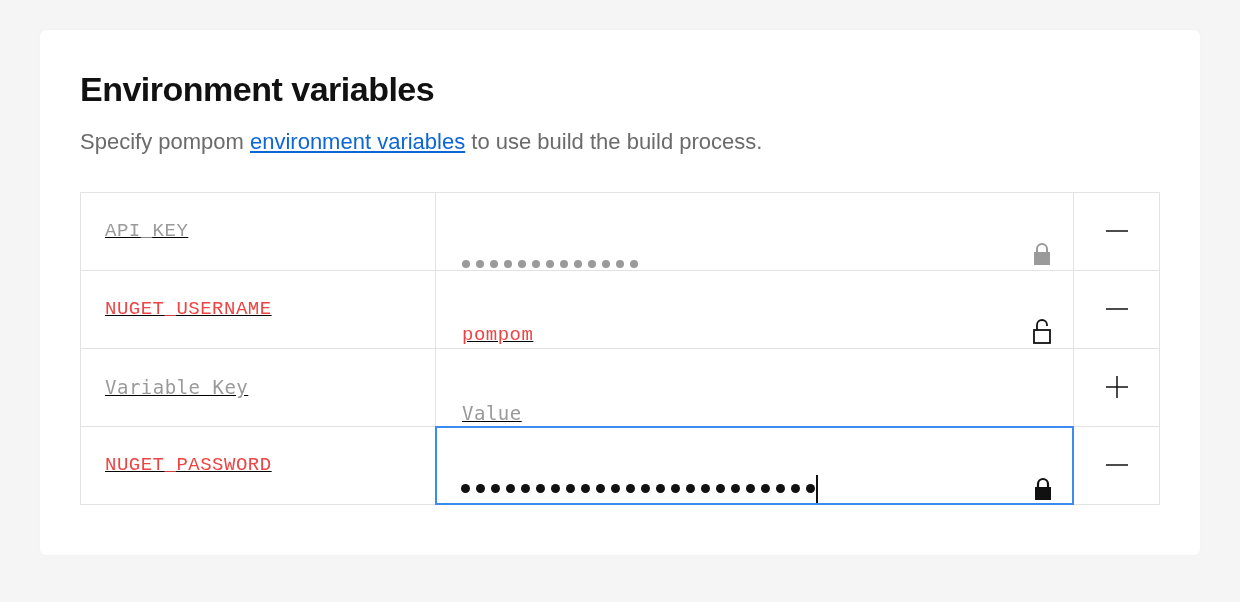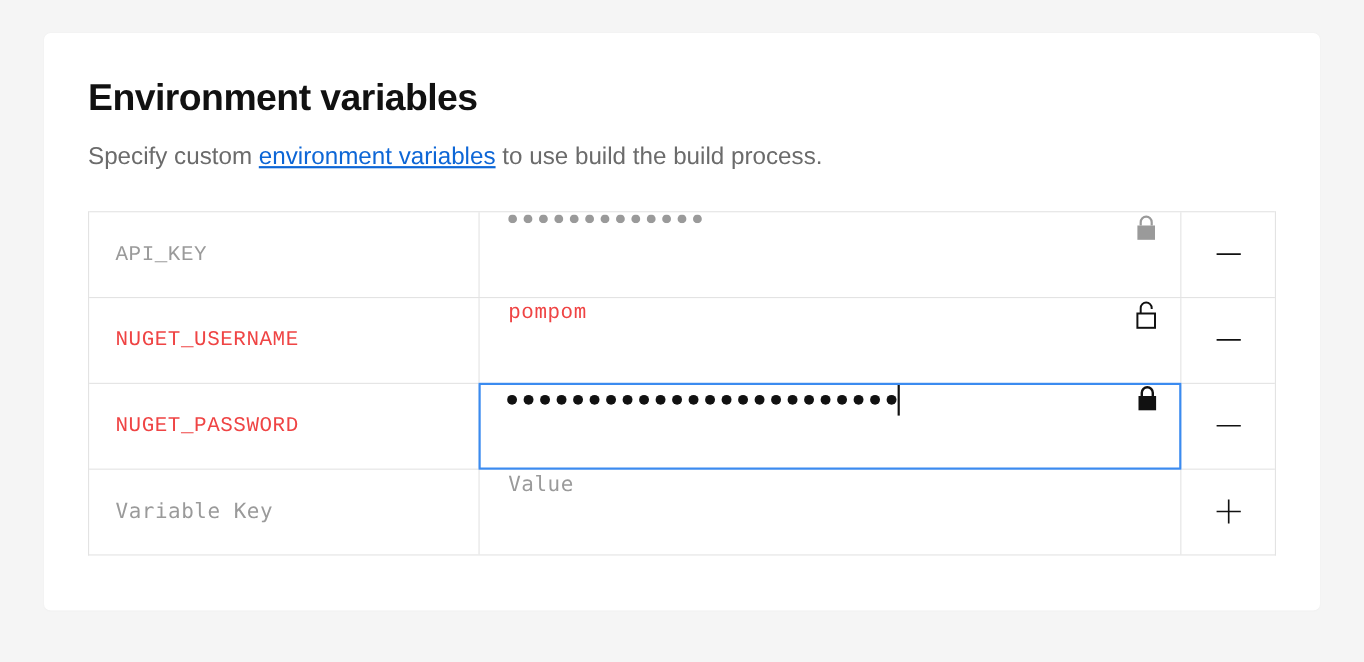--- a/index.html
+++ b/index.html
@@ -132,7 +132,7 @@
 <div class="card">
   <h1 class="heading">Environment variables</h1>
   <p class="description">
-    <span>Specify custom </span><a href="#">environment variables</a><span> to use build the build process.</span>
+    <span>Specify pompom </span><a href="#">environment variables</a><span> to use build the build process.</span>
   </p>
 
   <div class="env-table">

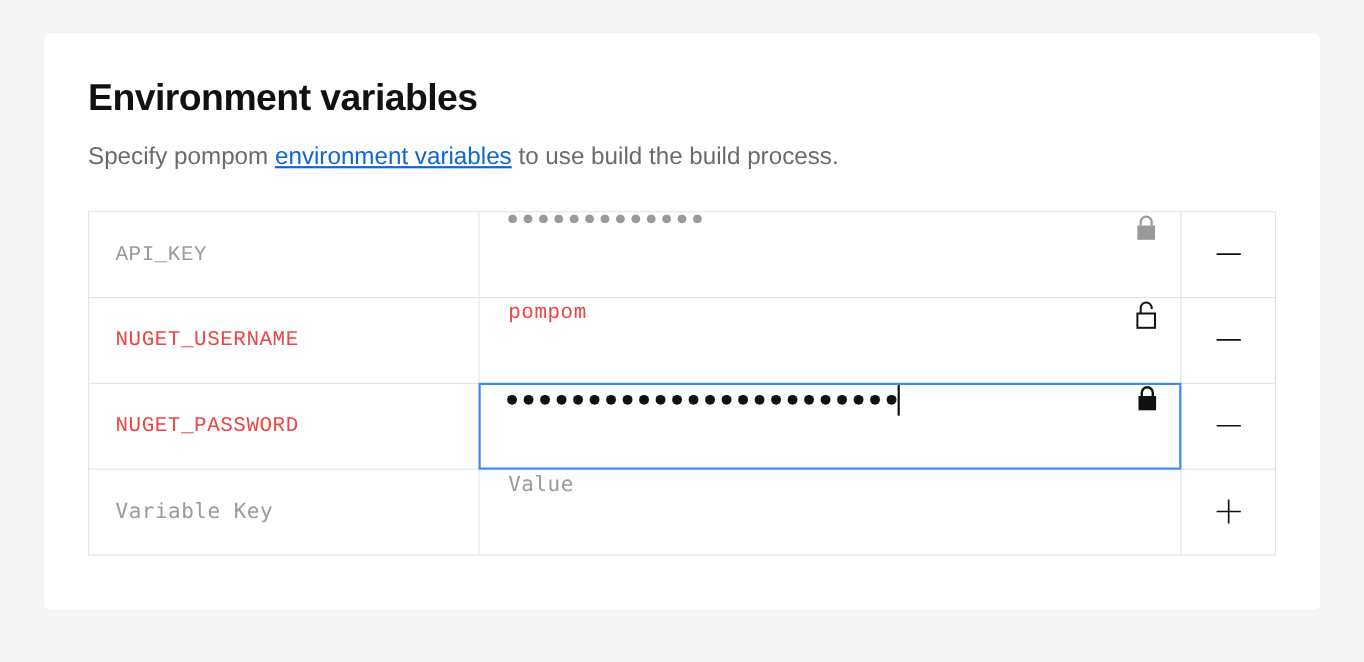--- a/index.html
+++ b/index.html
@@ -40,6 +40,7 @@
     .env-table {
       border: 1px solid #e3e3e3;
       border-top: none;
+      text-decoration: underline;
     }
     .env-row {
       display: flex;

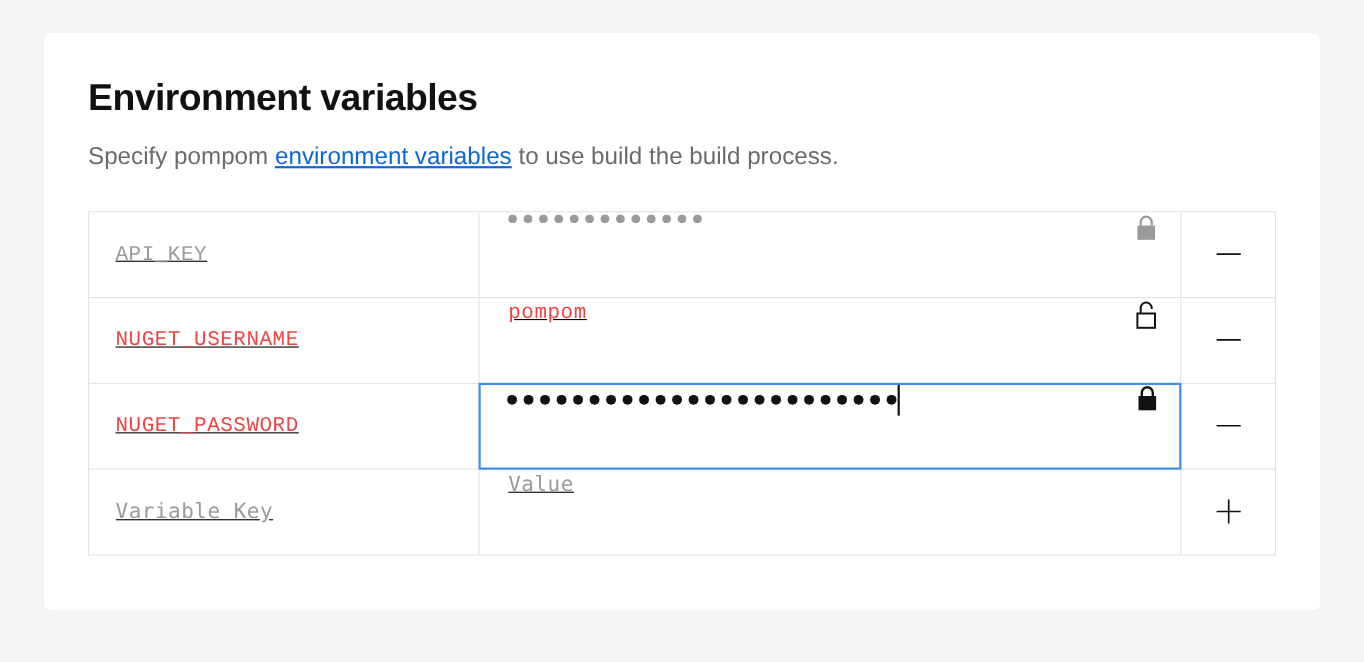--- a/index.html
+++ b/index.html
@@ -59,7 +59,7 @@
     .value-cell {
       flex: 1;
       display: flex;
-      align-items: flex-start;
+      align-items: flex-end;
       padding: 0 18px 0 24px;
       position: relative;
       border: 2px solid transparent;

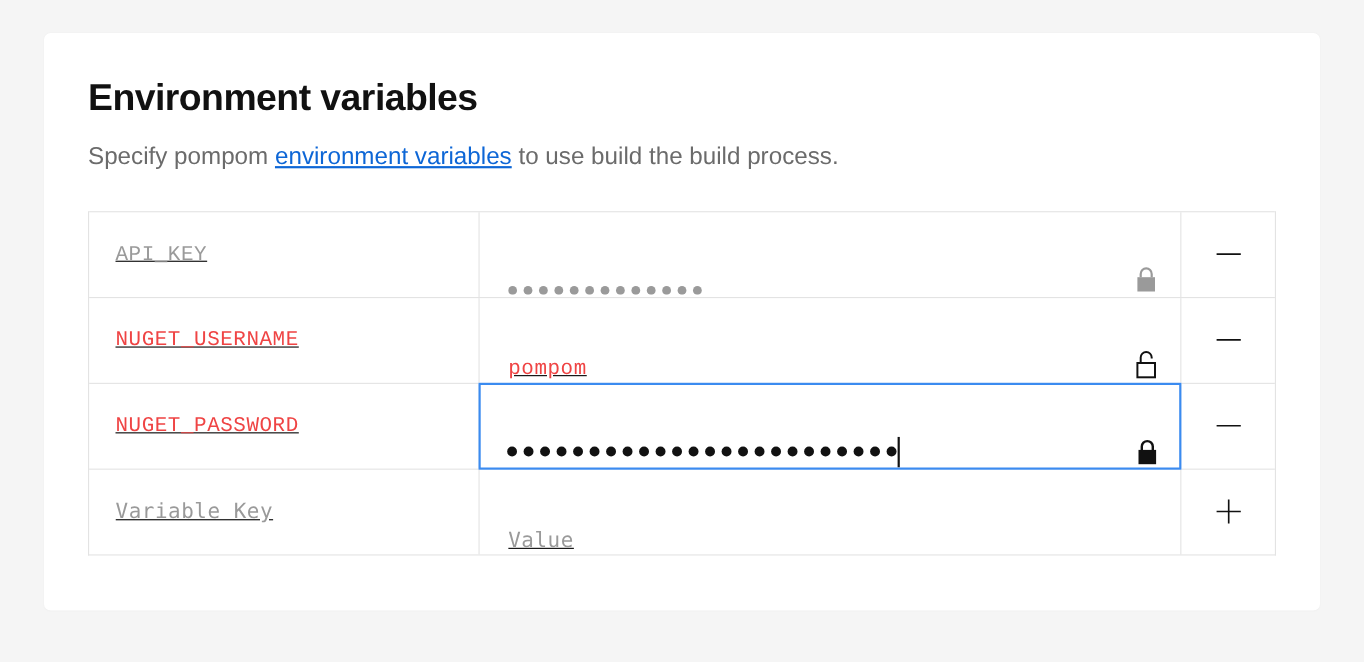--- a/index.html
+++ b/index.html
@@ -206,6 +206,23 @@
 
     <div class="env-row">
       <div class="key-cell">
+        <input class="key-text" style="font-family: SFMono-Regular, Consolas, monospace; color: rgb(17, 17, 17);" placeholder="Variable Key">
+      </div>
+      <div class="value-cell">
+        <input class="value-text" style="font-family: SFMono-Regular, Consolas, monospace; color: rgb(17, 17, 17);" placeholder="Value">
+      </div>
+      <div class="action-cell">
+        <span>
+          <svg width="26" height="26" viewBox="0 0 26 26">
+            <line x1="2" y1="13" x2="24" y2="13" stroke="#111" stroke-width="1.5"></line>
+            <line x1="13" y1="2" x2="13" y2="24" stroke="#111" stroke-width="1.5"></line>
+          </svg>
+        </span>
+      </div>
+    </div>
+
+    <div class="env-row">
+      <div class="key-cell">
         <span class="key-text">NUGET_PASSWORD</span>
       </div>
       <div class="value-cell focused">
@@ -256,23 +273,6 @@
       </div>
     </div>
 
-    <div class="env-row">
-      <div class="key-cell">
-        <input class="key-text" style="font-family: SFMono-Regular, Consolas, monospace; color: rgb(17, 17, 17);" placeholder="Variable Key">
-      </div>
-      <div class="value-cell">
-        <input class="value-text" style="font-family: SFMono-Regular, Consolas, monospace; color: rgb(17, 17, 17);" placeholder="Value">
-      </div>
-      <div class="action-cell">
-        <span>
-          <svg width="26" height="26" viewBox="0 0 26 26">
-            <line x1="2" y1="13" x2="24" y2="13" stroke="#111" stroke-width="1.5"></line>
-            <line x1="13" y1="2" x2="13" y2="24" stroke="#111" stroke-width="1.5"></line>
-          </svg>
-        </span>
-      </div>
-    </div>
-
   </div>
 </div>
 

